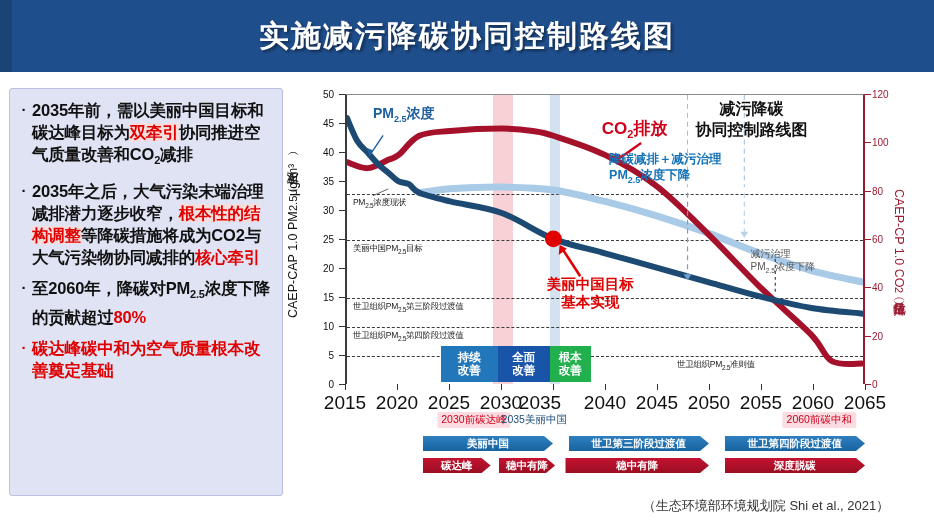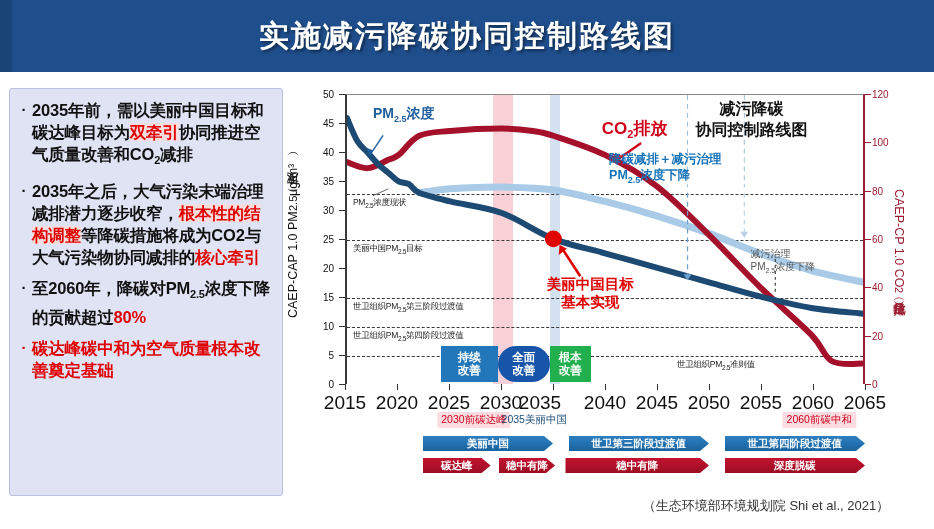--- a/index.html
+++ b/index.html
@@ -115,7 +115,7 @@
     color:#fff; font-size:11.5px; font-weight:bold; line-height:13px;
   }
   .stage.s1 { background:#2277bb; }
-  .stage.s2 { background:#1854a8;border-radius:18px; }
+  .stage.s2 { background:#1854a8; }
   .stage.s3 { background:#22b04e; }
 
   

